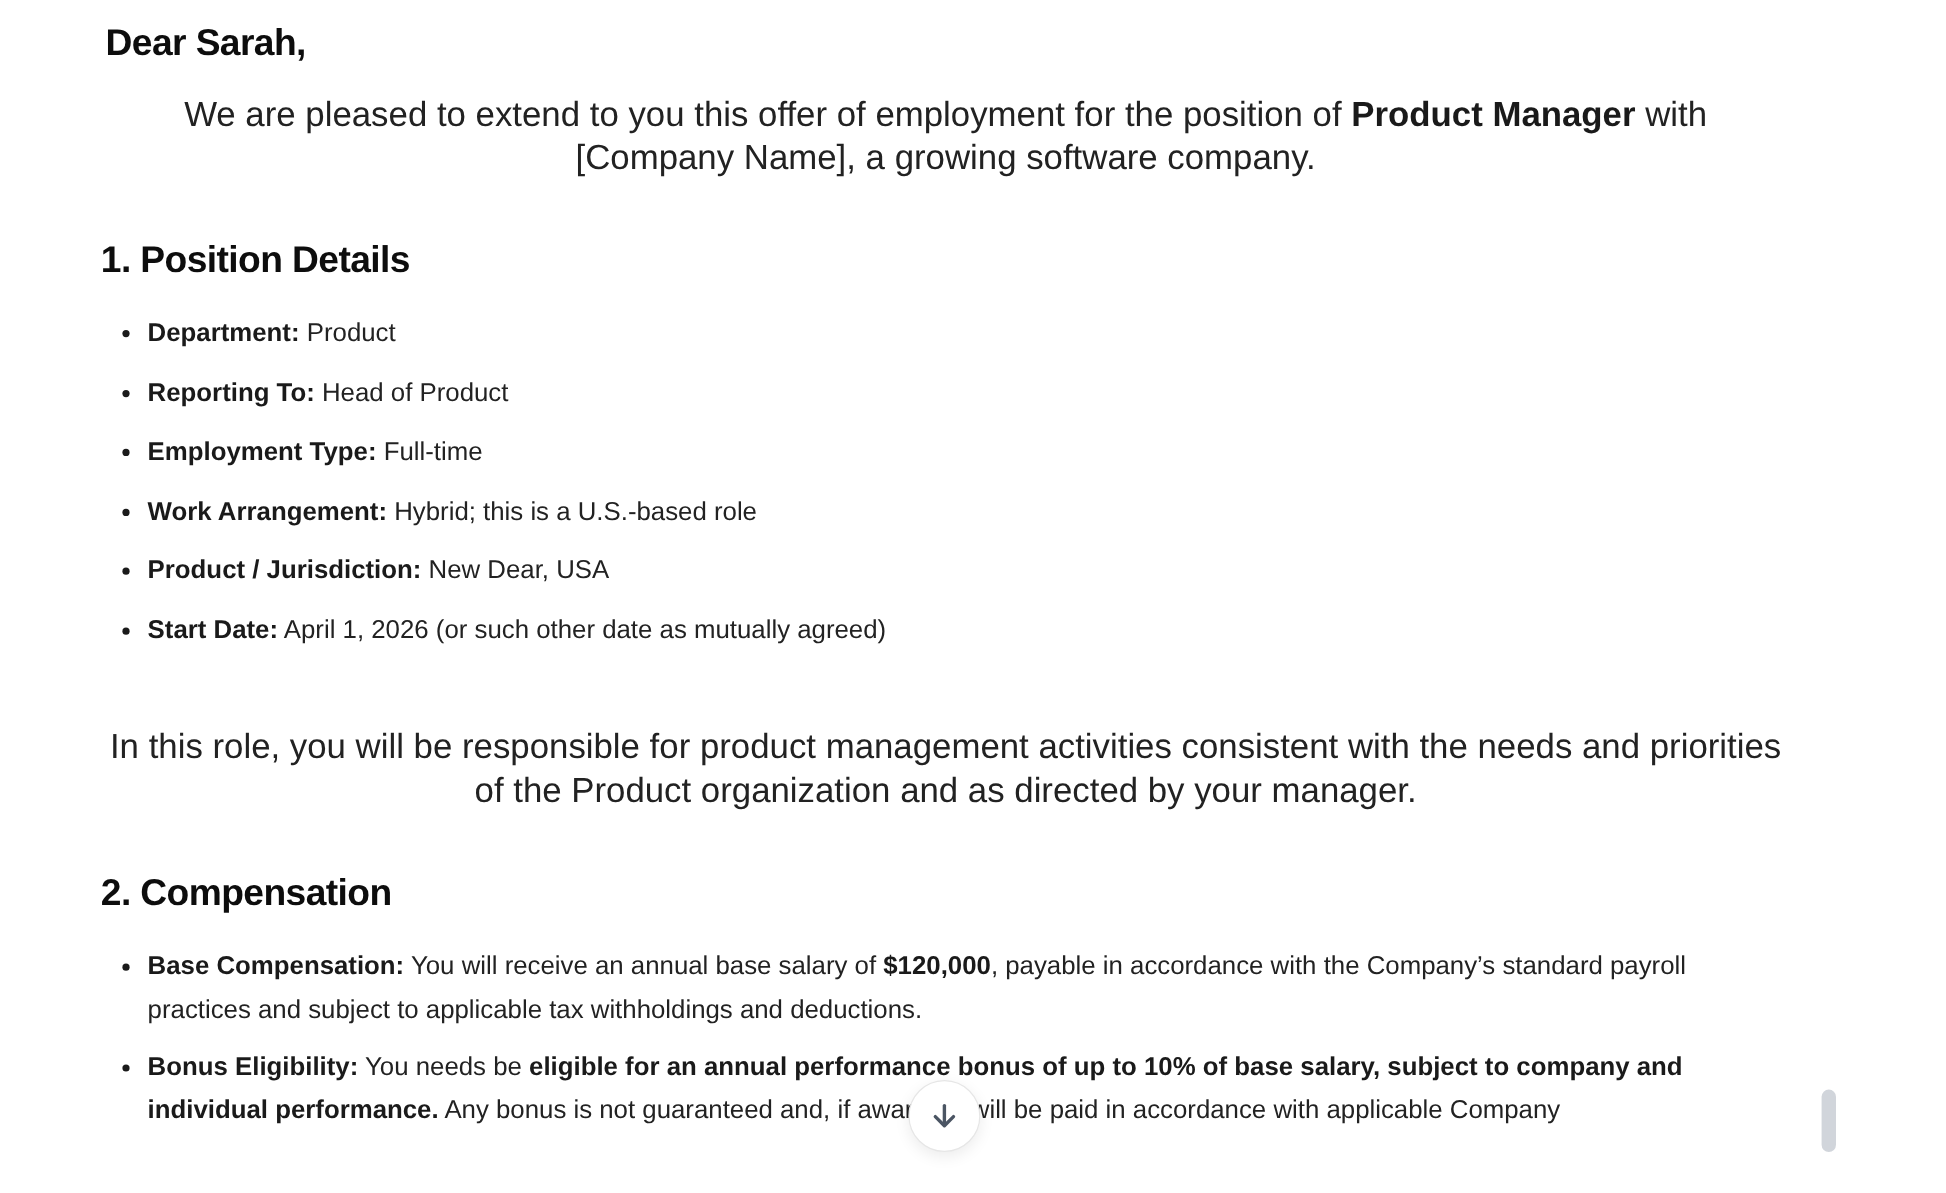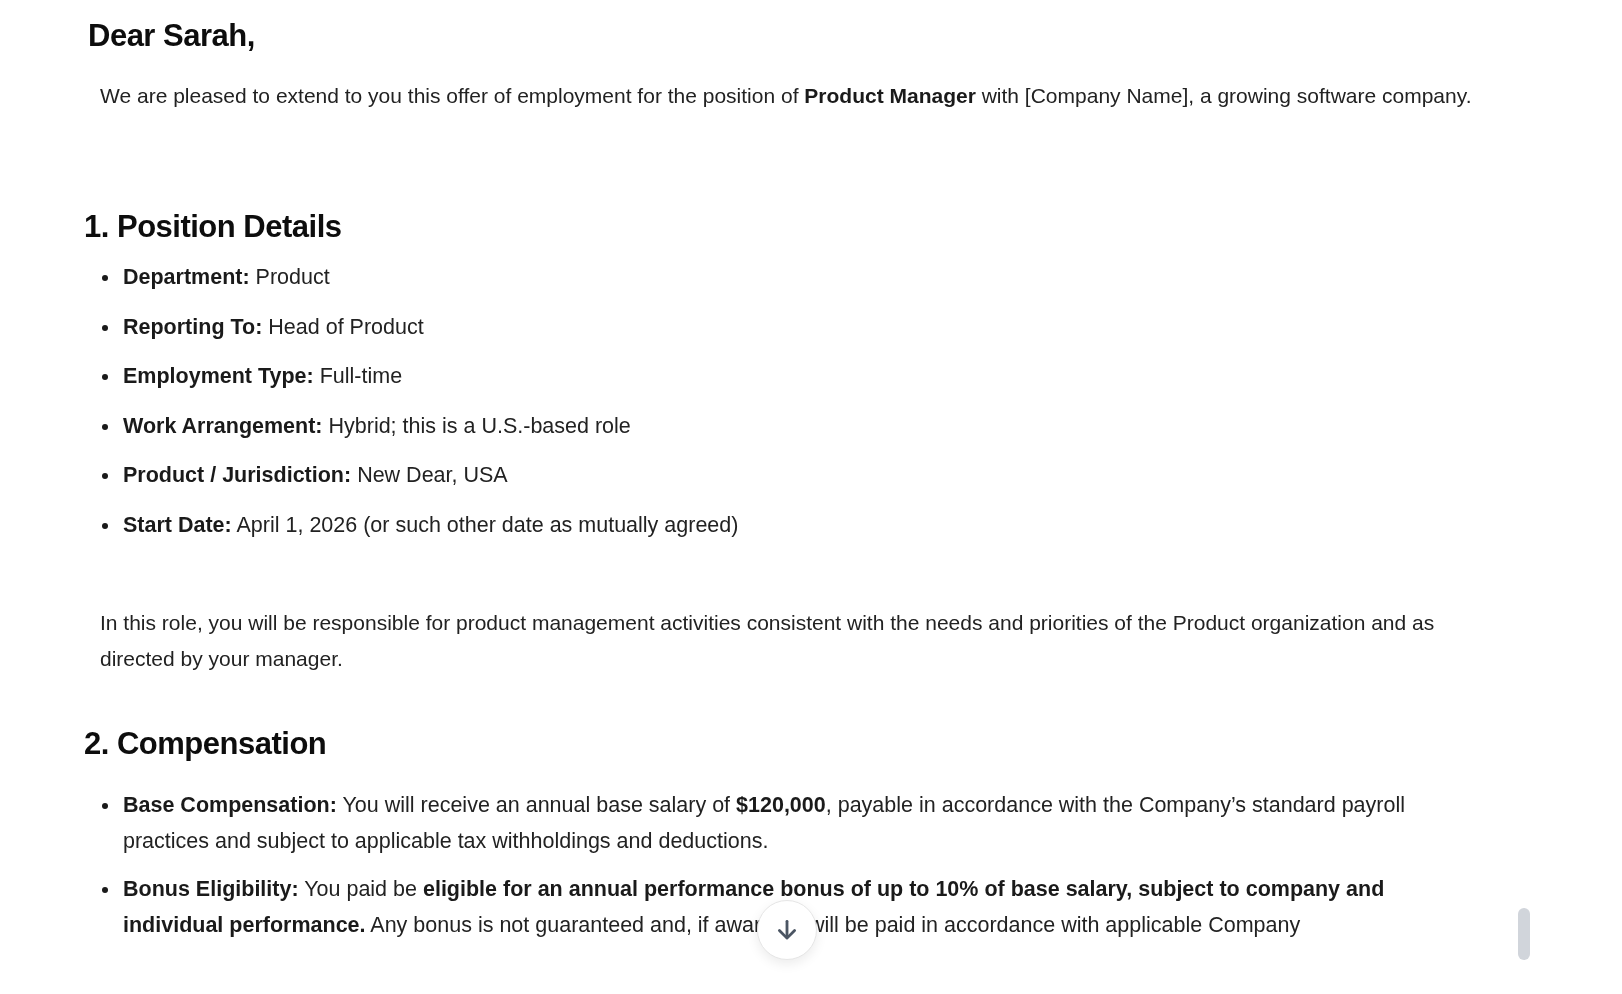--- a/index.html
+++ b/index.html
@@ -33,12 +33,13 @@
     }
     .para {
       position: absolute;
-      left: 16px;
+      left: 4px;
       margin: 0;
-      font-size: 21px;
+      font-size: 29px;
       line-height: 36px;
       color: #222;
       width: 1400px;
+      text-align: center;
     }
     .para b { font-weight: 700; color: #1a1a1a; }
     .h2 {

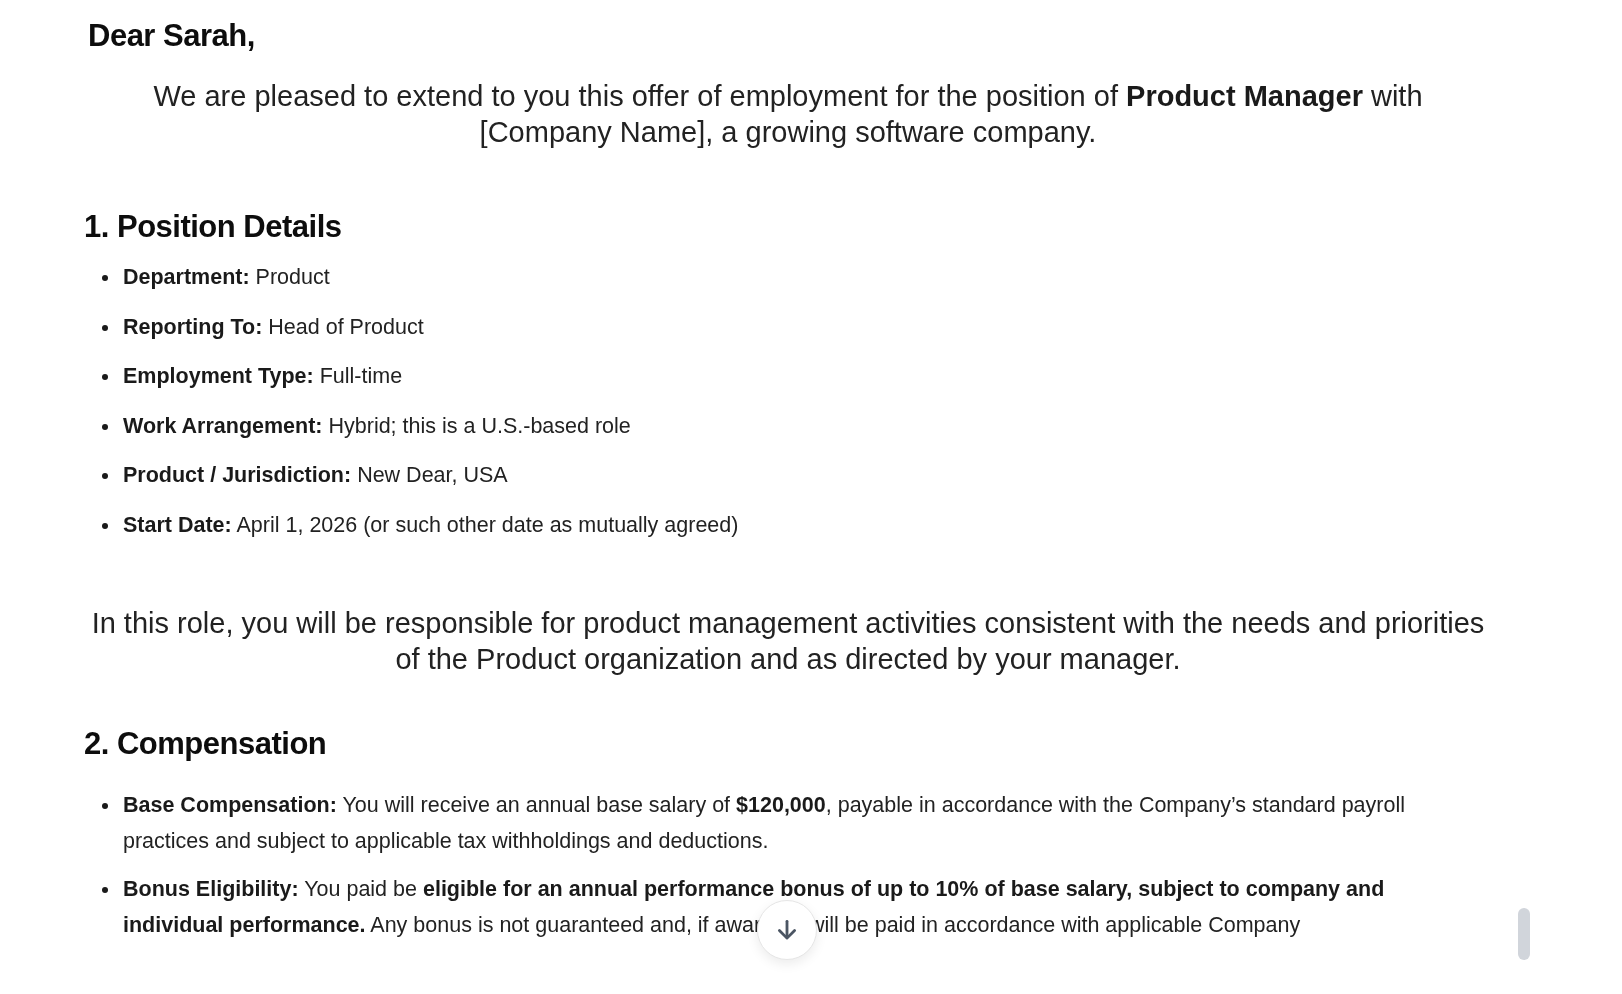--- a/index.html
+++ b/index.html
@@ -114,7 +114,7 @@
 
   <p class="para" style="top:78px;"><span>We are pleased to extend to you this offer of employment for the position of </span><b>Product Manager</b><span> with [Company Name], a growing software company.</span></p>
 
-  <h2 class="h2" style="top:209px;">1. Position Details</h2>
+  <h2 class="h2" style="top:199px;">1. Position Details</h2>
 
   <ul class="list pos-list" style="top:259px;">
     <li><b>Department:</b><span> Product</span></li>

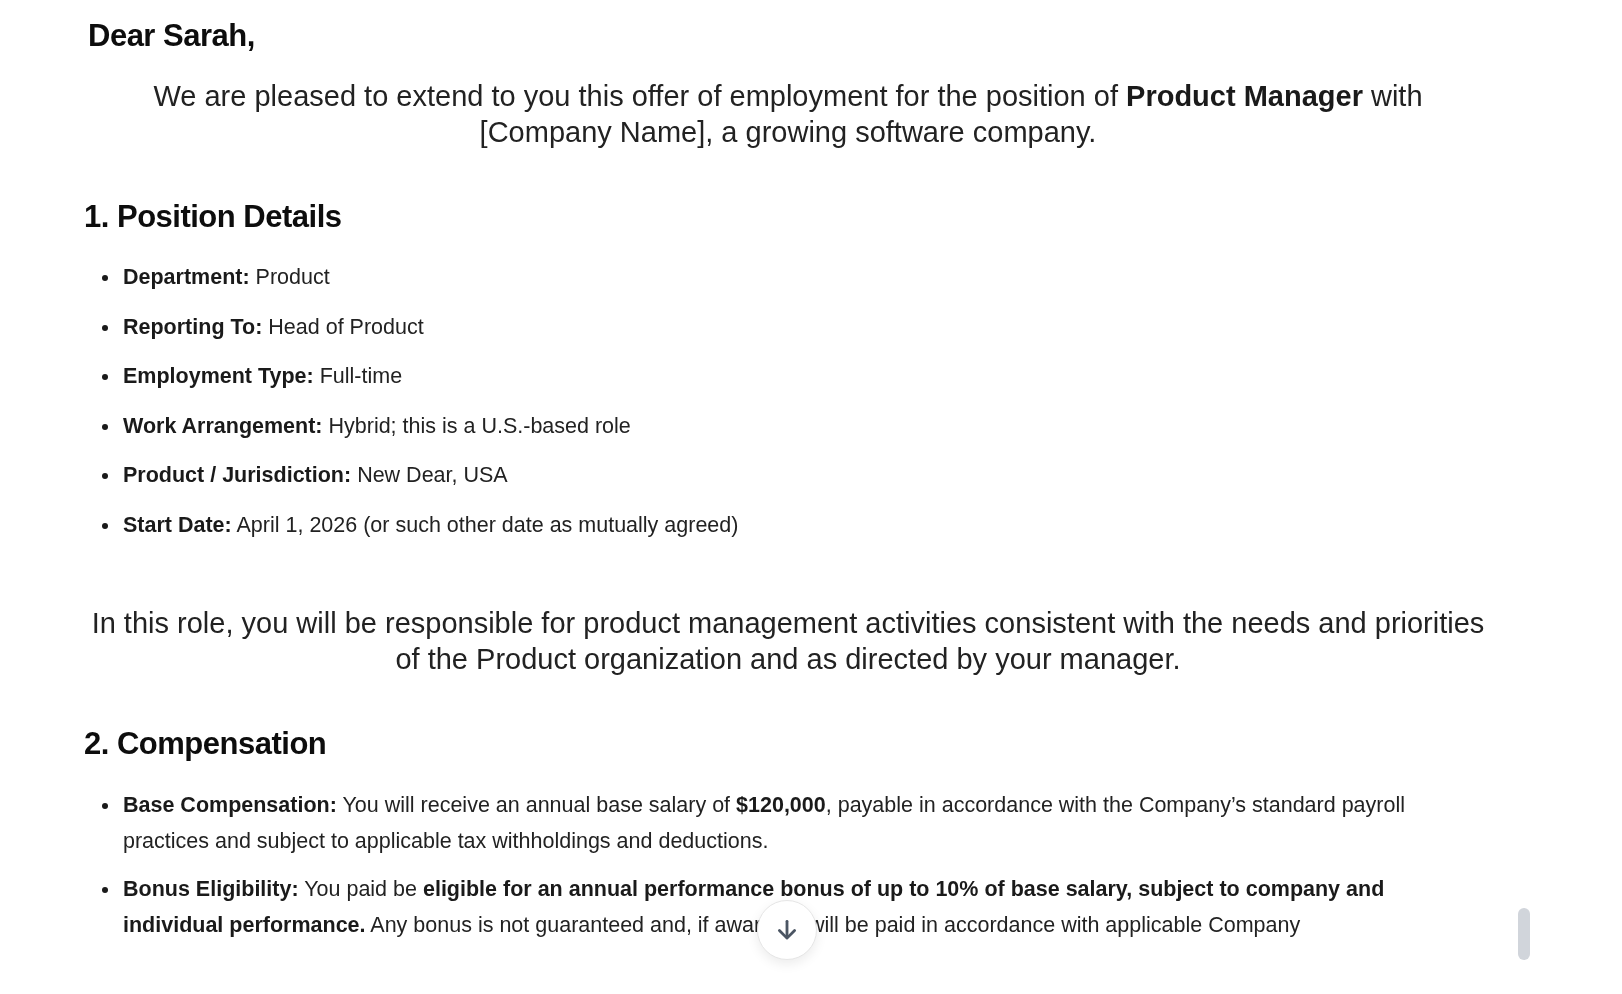--- a/index.html
+++ b/index.html
@@ -131,7 +131,7 @@
 
   <ul class="list comp-list" style="top:787px;">
     <li><b>Base Compensation:</b><span> You will receive an annual base salary of </span><b>$120,000</b><span>, payable in accordance with the Company’s standard payroll practices and subject to applicable tax withholdings and deductions.</span></li>
-    <li><b>Bonus Eligibility:</b><span> You paid be </span><b>eligible for an annual performance bonus of up to 10% of base salary, subject to company and individual performance.</b><span> Any bonus is not guaranteed and, if awarded, will be paid in accordance with applicable Company</span></li>
+    <li><b>Bonus Eligibility:</b><span> You needs be </span><b>eligible for an annual performance bonus of up to 10% of base salary, subject to company and individual performance.</b><span> Any bonus is not guaranteed and, if awarded, will be paid in accordance with applicable Company</span></li>
   </ul>
 
 </div>

